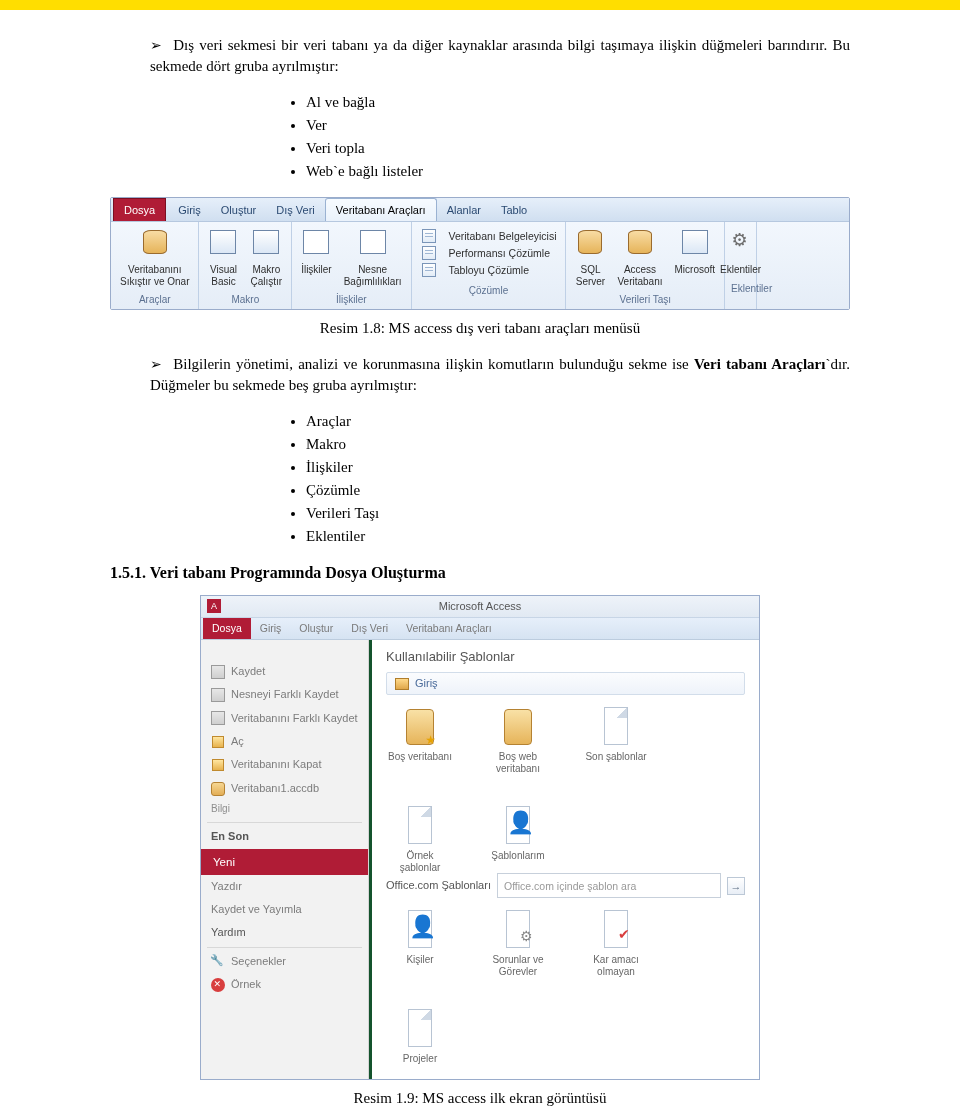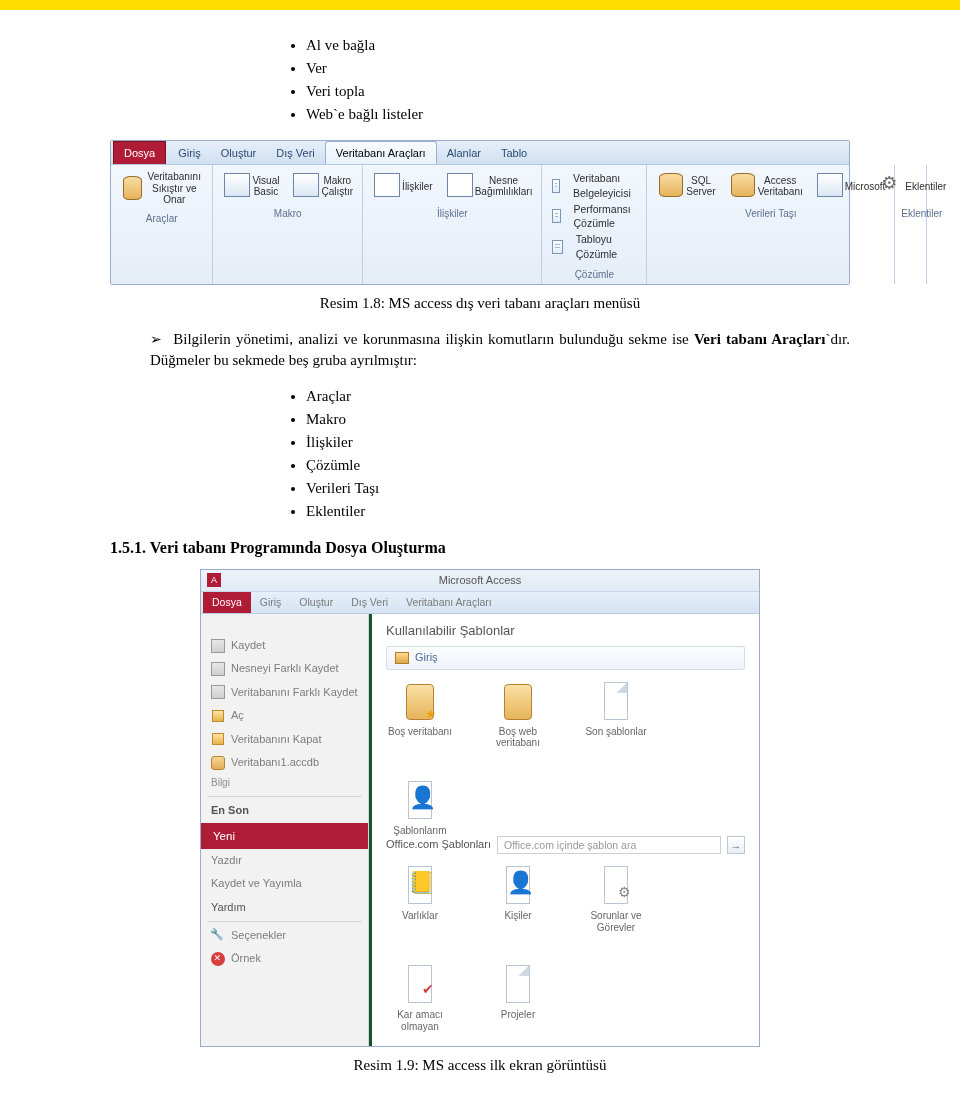--- a/index.html
+++ b/index.html
@@ -190,6 +190,10 @@
 
   <div class="body-text">
 
+    <p class="para1">
+      <span class="chev">➢</span>
+      <span>Dış veri sekmesi bir veri tabanı ya da diğer kaynaklar arasında bilgi taşımaya ilişkin düğmeleri barındırır. Bu sekmede dört gruba ayrılmıştır:</span>
+    </p>
     <ul class="sub-list">
       <li>Al ve bağla</li>
       <li>Ver</li>

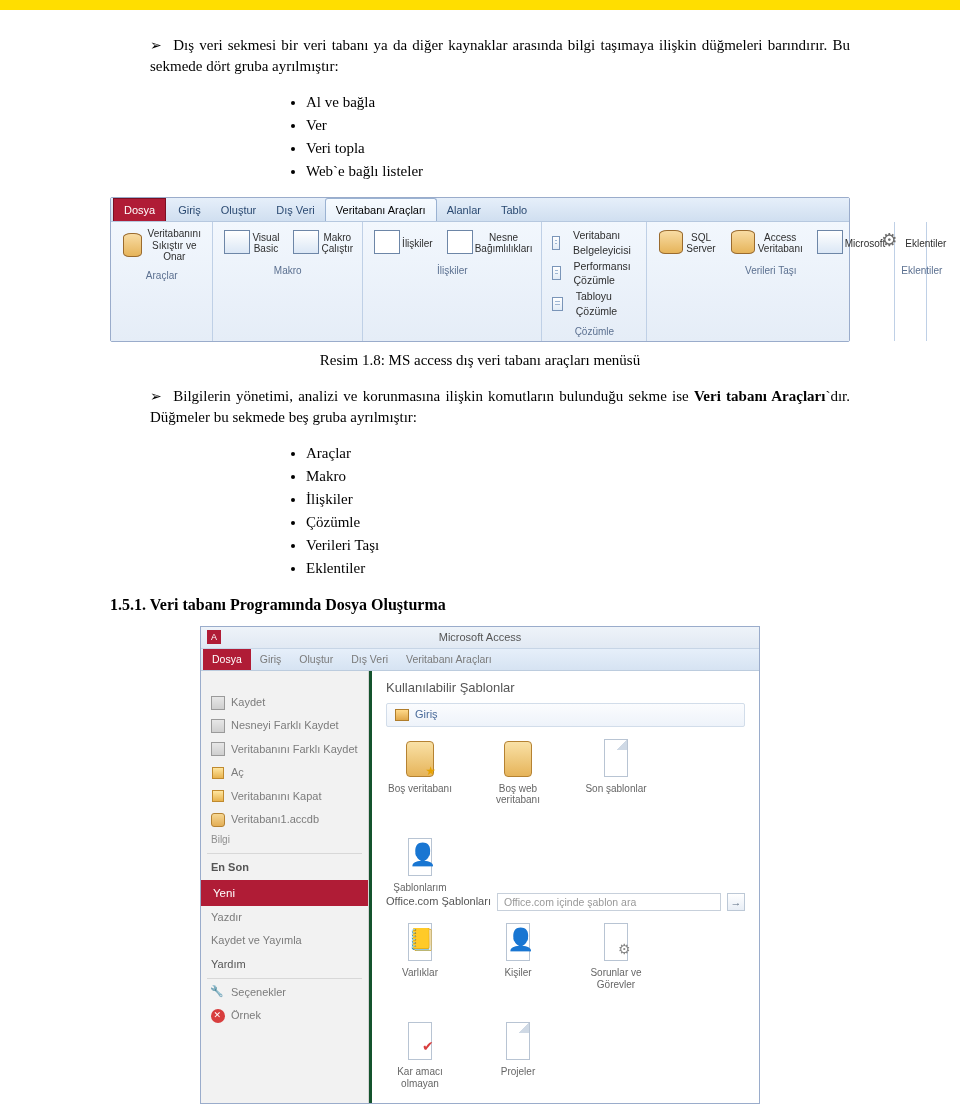--- a/index.html
+++ b/index.html
@@ -82,9 +82,9 @@
   }
   .r1-group-inner { display: flex; align-items: flex-start; gap: 6px; }
   .r1-btn {
-    display: flex; flex-direction: row; align-items: center;
+    display: flex; flex-direction: column; align-items: center;
     padding: 2px 3px; cursor: default;
-    font-size: 10px; color: #2e2e2e; text-align: center; line-height: 1.15;
+    font-size: 10px; color: #2e2e2e; text-align: center; line-height: 1.15; gap: 6px;
   }
   .r1-btn .ic { width: 30px; height: 28px; margin-bottom: 2px; position: relative; }
   .r1-small-list { display: flex; flex-direction: column; gap: 1px; padding: 2px 3px; }

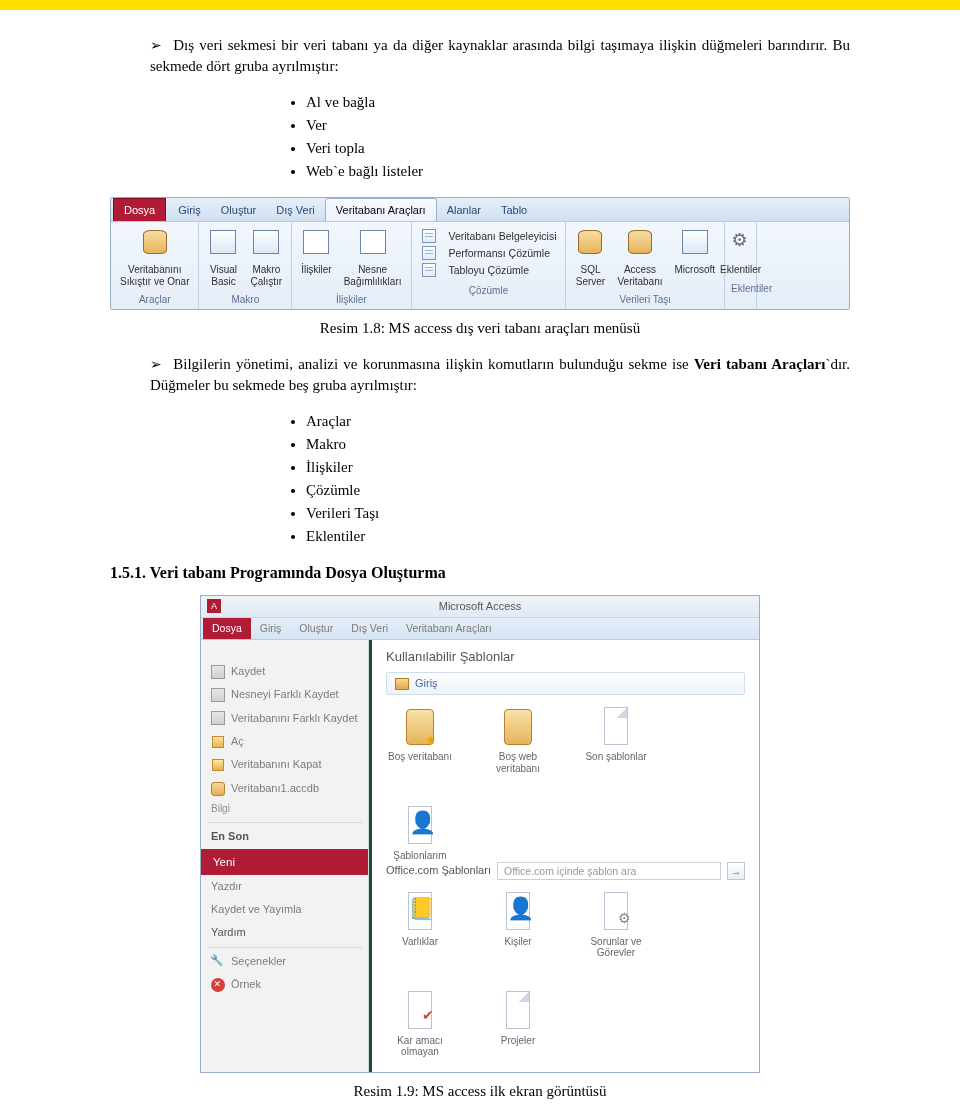--- a/index.html
+++ b/index.html
@@ -447,6 +447,12 @@
             </div>
             <div class="tile">
               <div class="tic">
+                  <div class="tic-page fold"></div>
+                </div>
+              <span>Örnek şablonlar</span>
+            </div>
+            <div class="tile">
+              <div class="tic">
                   <div class="tic-page"></div>
                   <div class="tic-people"></div>
                 </div>

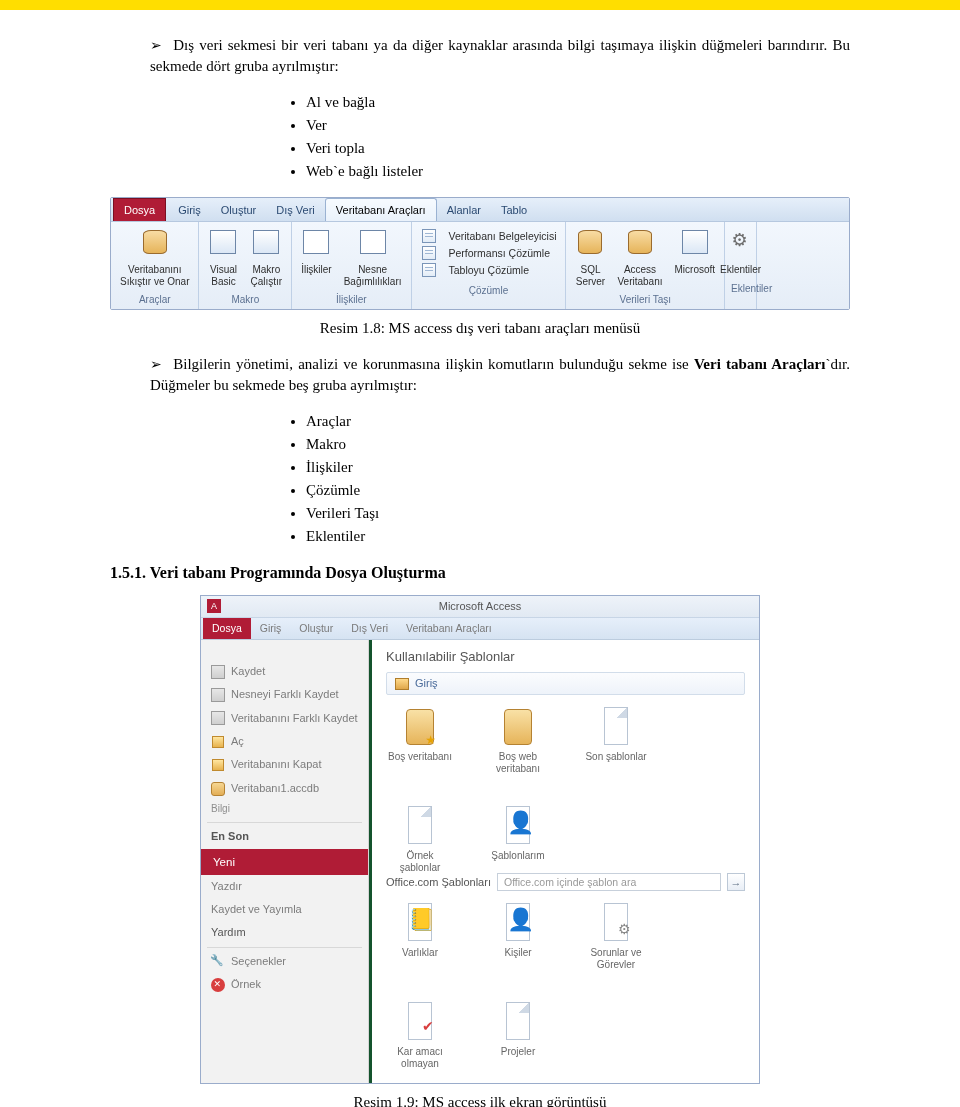--- a/index.html
+++ b/index.html
@@ -178,7 +178,7 @@
   .tic-check::after { content:"✔"; position:absolute; left:22px; top:18px; font-size:14px; color:#d83e3e; }
   .a2-search { display:flex; align-items:center; gap:6px; margin:0 0 2px 0; }
   .a2-search .lbl { font-size:11px; color:#555; }
-  .a2-search .box { flex:1; height:18px; border:1px solid #c7d0db; background:#fff; font-size:10.5px; color:#999; padding:0 6px; display:flex; align-items:center; }
+  .a2-search .box { flex:1; height:25px; border:1px solid #c7d0db; background:#fff; font-size:10.5px; color:#999; padding:0 6px; display:flex; align-items:center; }
   .a2-search .go { width:18px; height:18px; border:1px solid #bcc8d6; background:linear-gradient(#fff,#e8eef6); text-align:center; font-size:11px; line-height:16px; color:#5a6b80; }
   .tic-db.star::after { content:"★"; position:absolute; right:-3px; bottom:-3px; font-size:12px; color:#e7a300; }
 </style>

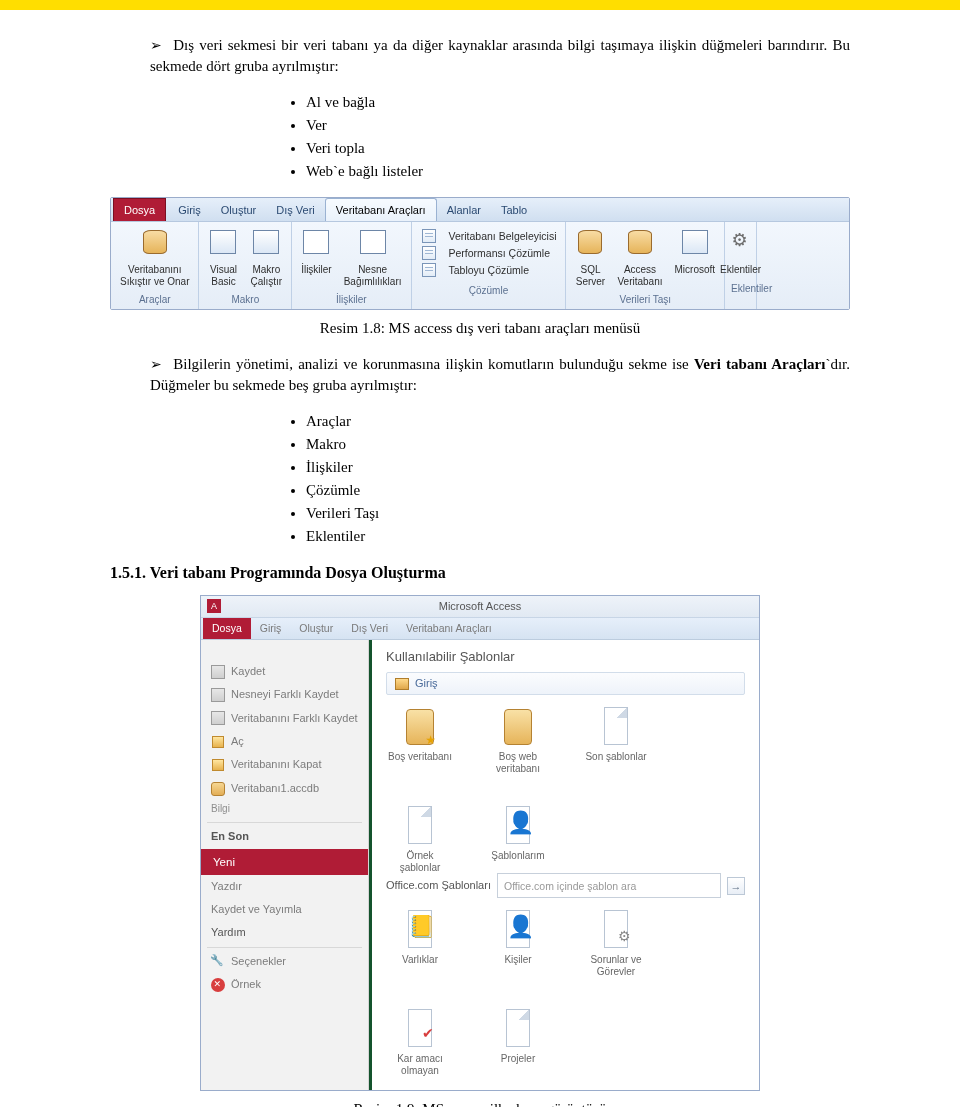--- a/index.html
+++ b/index.html
@@ -468,13 +468,6 @@
             <div class="tile">
               <div class="tic">
                   <div class="tic-page"></div>
-                  <div class="tic-book"></div>
-                </div>
-              <span>Varlıklar</span>
-            </div>
-            <div class="tile">
-              <div class="tic">
-                  <div class="tic-page"></div>
                   <div class="tic-people"></div>
                 </div>
               <span>Kişiler</span>

